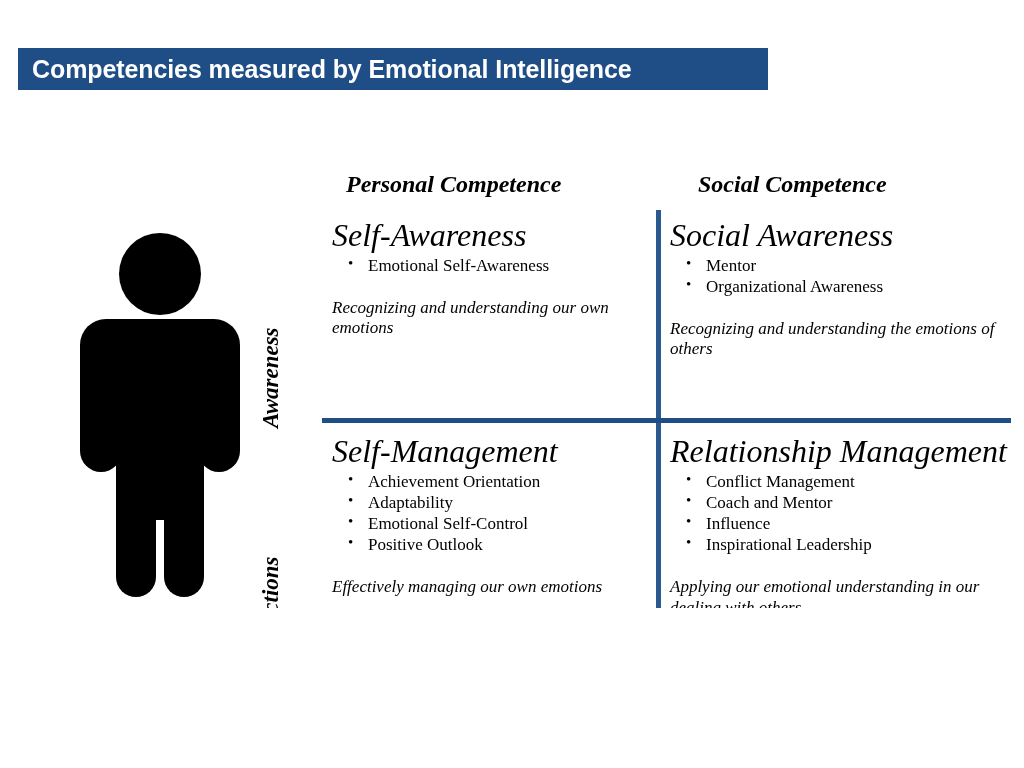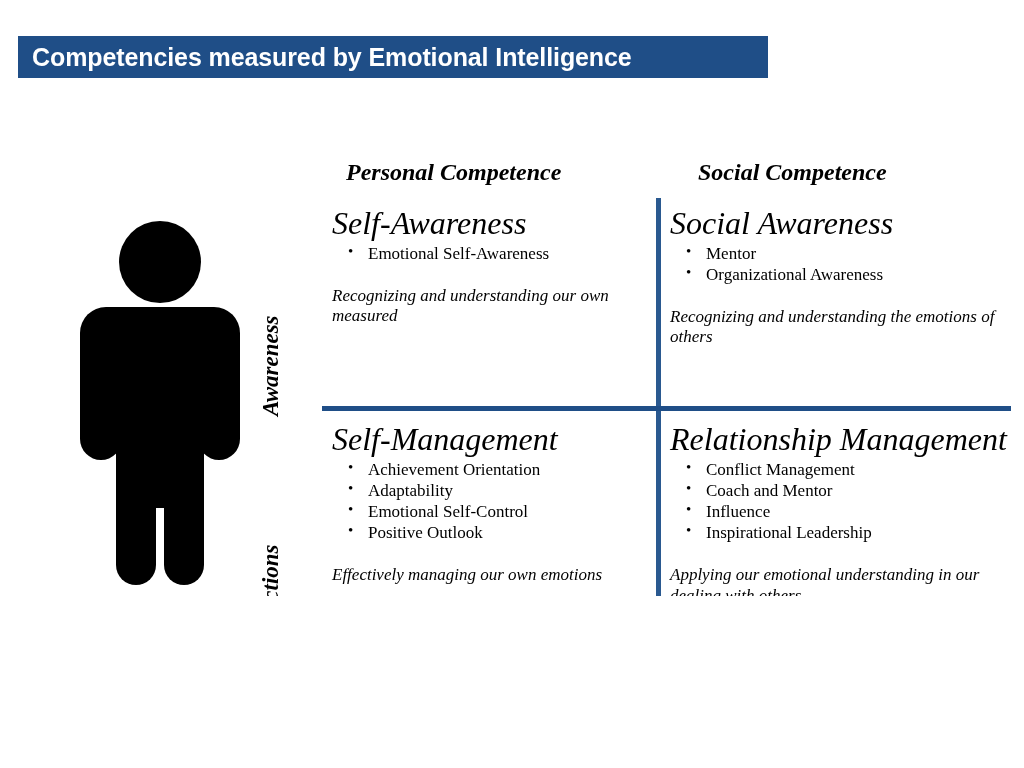--- a/index.html
+++ b/index.html
@@ -18,6 +18,7 @@
     height: 596px;
     background: #ffffff;
     overflow: hidden;
+    margin-top: 12px;
   }
 
   

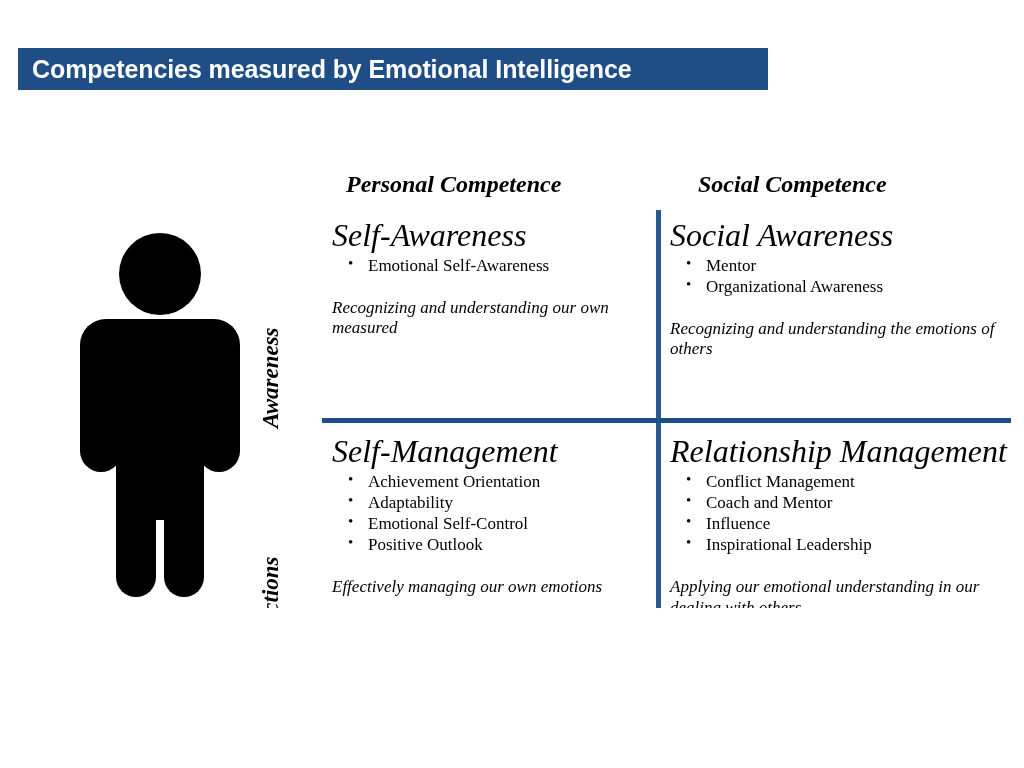--- a/index.html
+++ b/index.html
@@ -201,7 +201,7 @@
       <ul class="bullets">
         <li>Emotional Self-Awareness</li>
       </ul>
-      <div class="cell-note">Recognizing and understanding our own measured</div>
+      <div class="cell-note">Recognizing and understanding our own emotions</div>
     </div>
 
     <div class="cell" id="cell-social-awareness">

